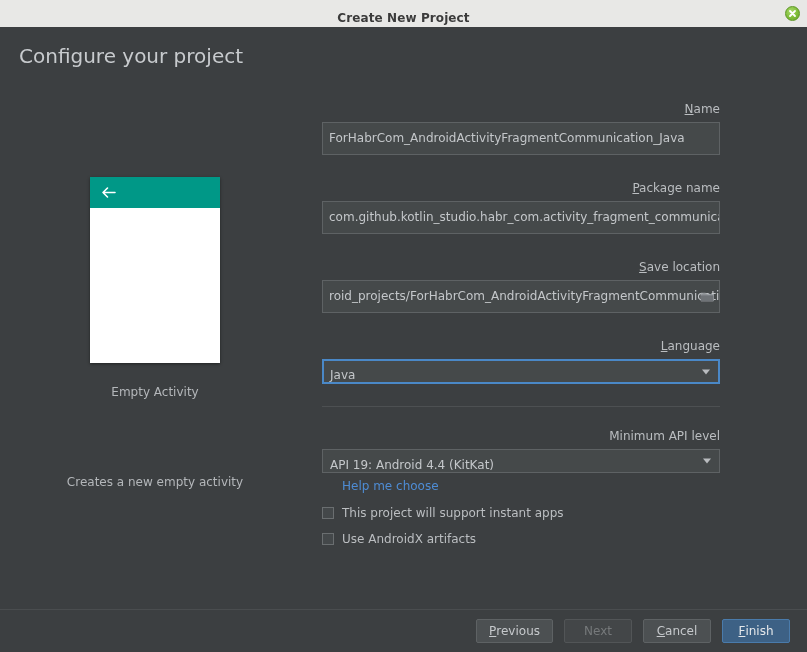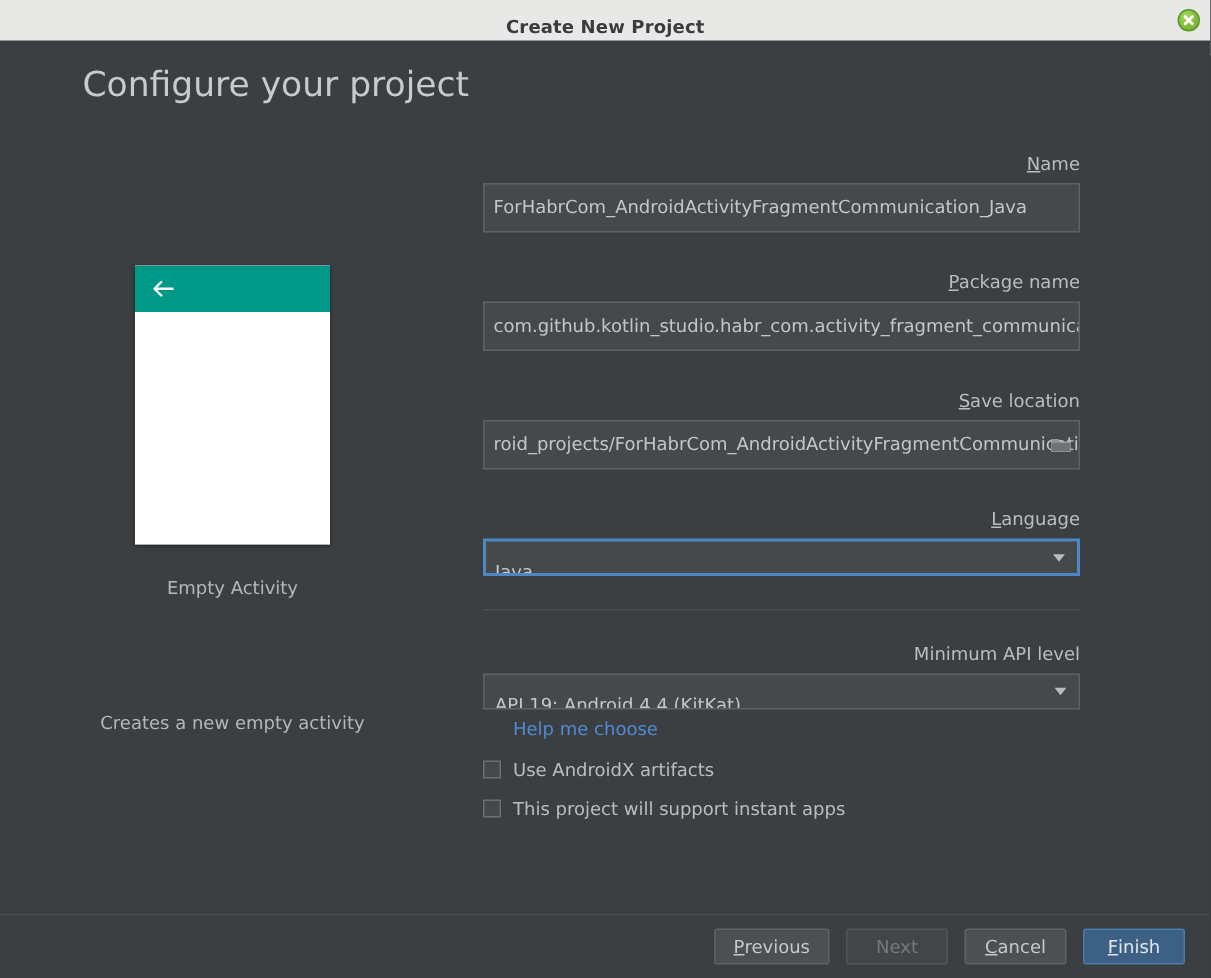--- a/index.html
+++ b/index.html
@@ -66,11 +66,10 @@
     position: absolute;
     left: 19px;
     top: 17px;
-    font-size: 23px;
+    font-size: 20px;
     color: #c8cbce;
     font-weight: 400;
     white-space: nowrap;
-    margin-left: 36px;
   }
 
   

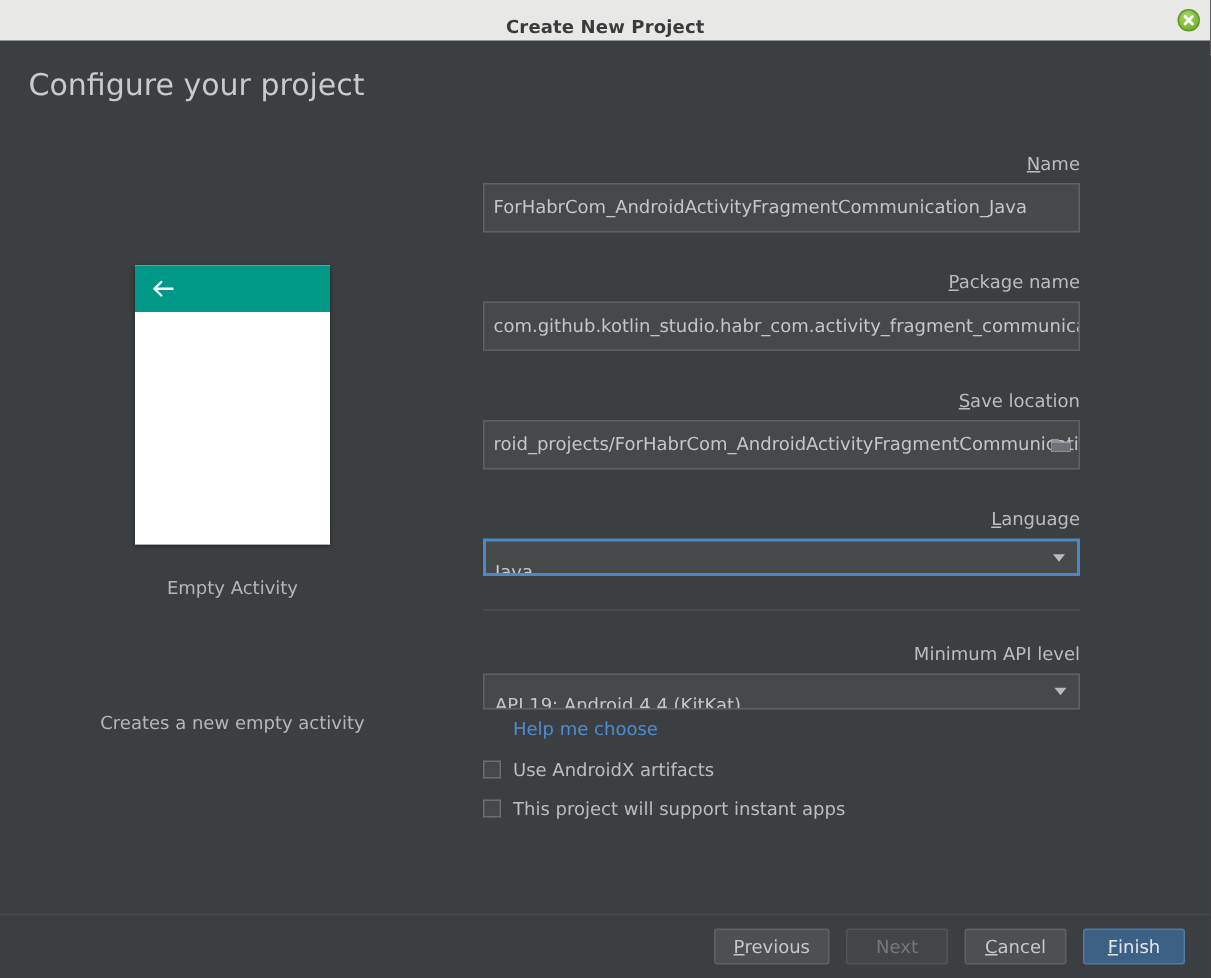--- a/index.html
+++ b/index.html
@@ -171,8 +171,8 @@
     color: #c4c7ca;
     font-size: 12px;
     display: flex;
-    align-items: flex-start;
-    padding: 13px 22px 0 7px;
+    align-items: flex-end;
+    padding: 0 22px 0 7px;
     cursor: pointer;
     white-space: nowrap;
     overflow: hidden;

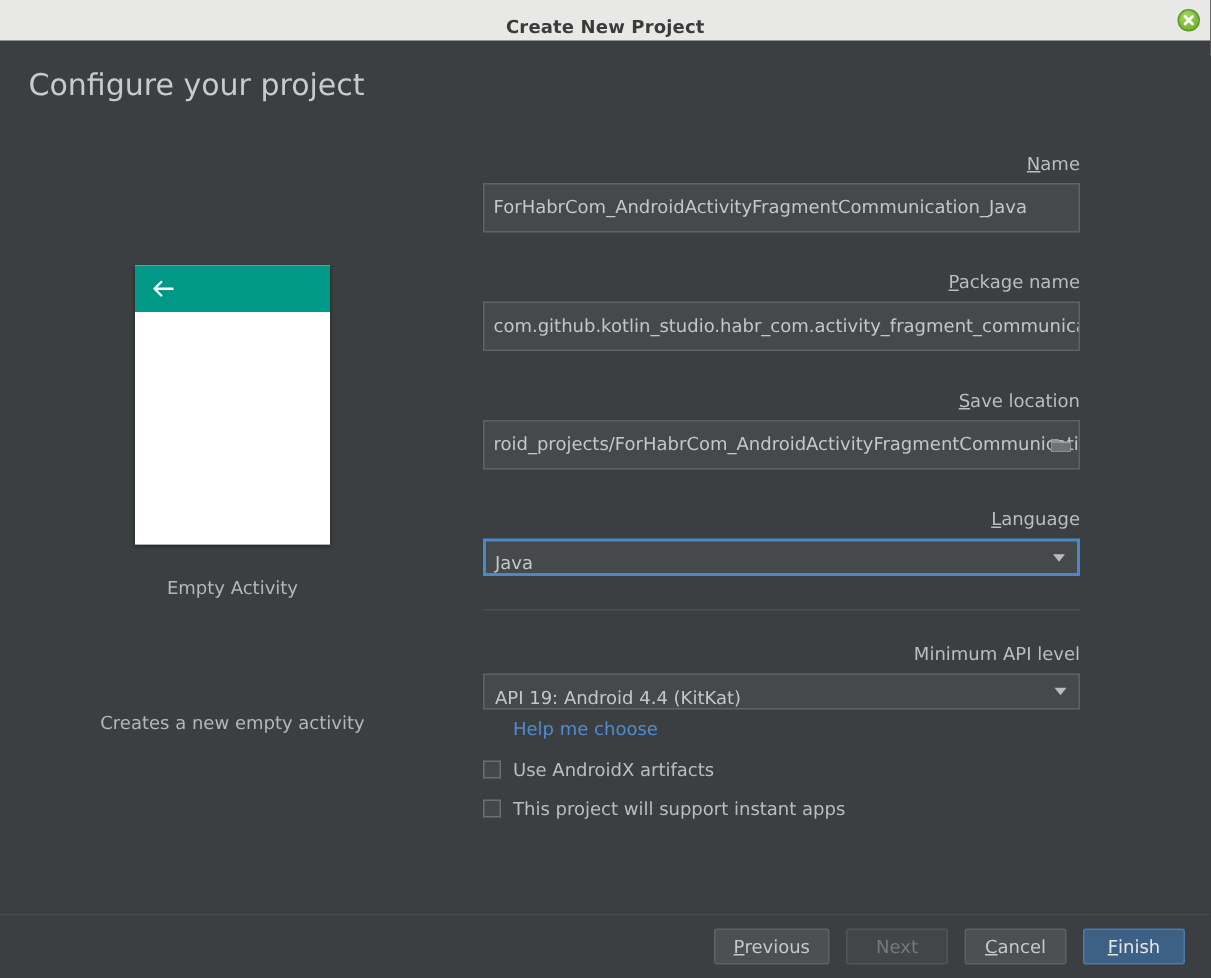--- a/index.html
+++ b/index.html
@@ -394,11 +394,11 @@
       
       <div class="check-row">
         <span class="checkbox"></span>
-        <span class="check-label">Use AndroidX artifacts</span>
+        <span class="check-label">This project will support instant apps</span>
       </div>
       <div class="check-row">
         <span class="checkbox"></span>
-        <span class="check-label">This project will support instant apps</span>
+        <span class="check-label">Use AndroidX artifacts</span>
       </div>
 
     </div>

